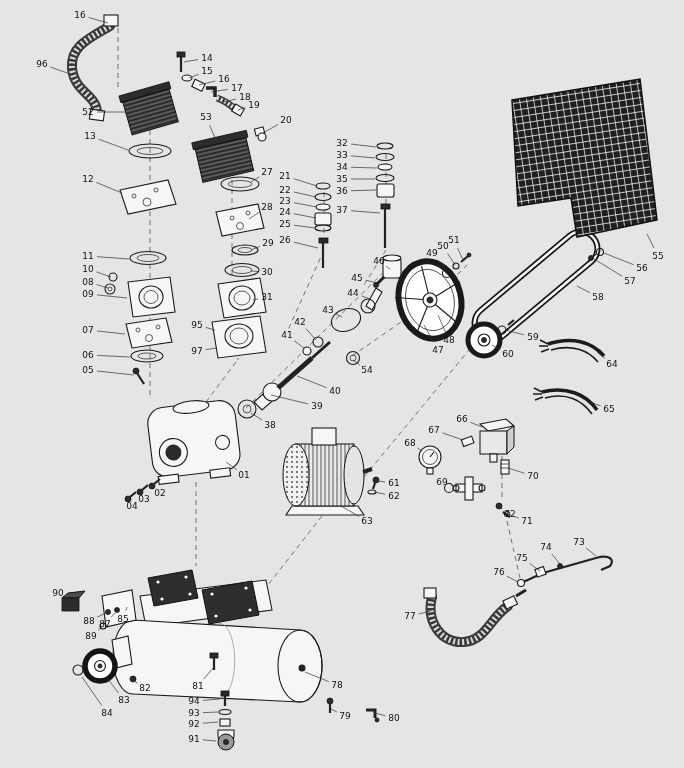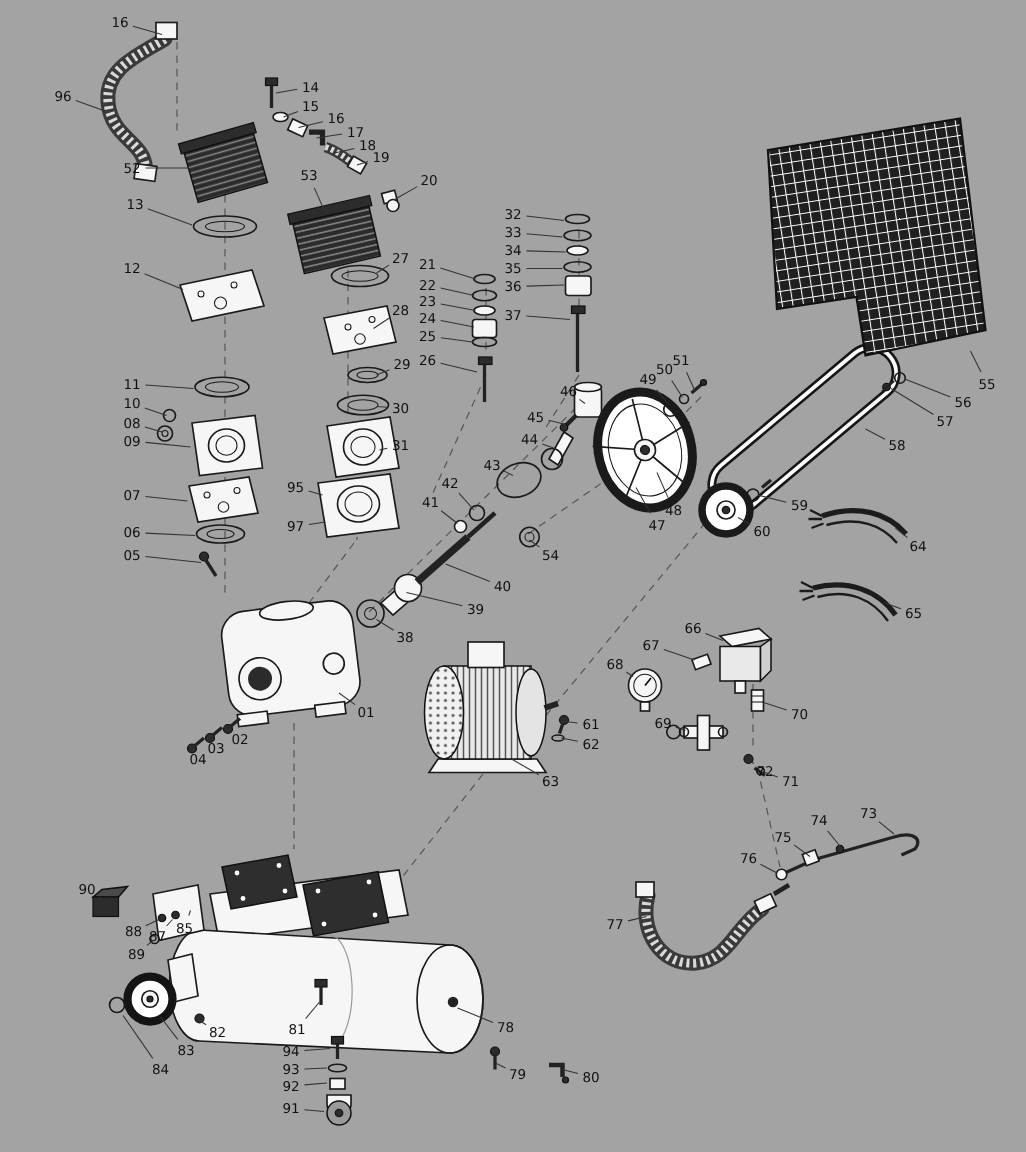--- a/index.html
+++ b/index.html
@@ -3,7 +3,7 @@
 <meta charset="utf-8">
 <style>
   html,body{margin:0;padding:0;background:#fff;}
-  .stage{position:relative;width:684px;height:768px;background:#a3a3a3;overflow:hidden;}
+  .stage{position:relative;width:684px;height:768px;background:#e5e5e5;overflow:hidden;}
   svg{display:block;}
   .plabel{font-family:"DejaVu Sans",sans-serif;font-size:9px;fill:#111;text-anchor:middle;}
   .leader{stroke:#333;stroke-width:0.7;}

